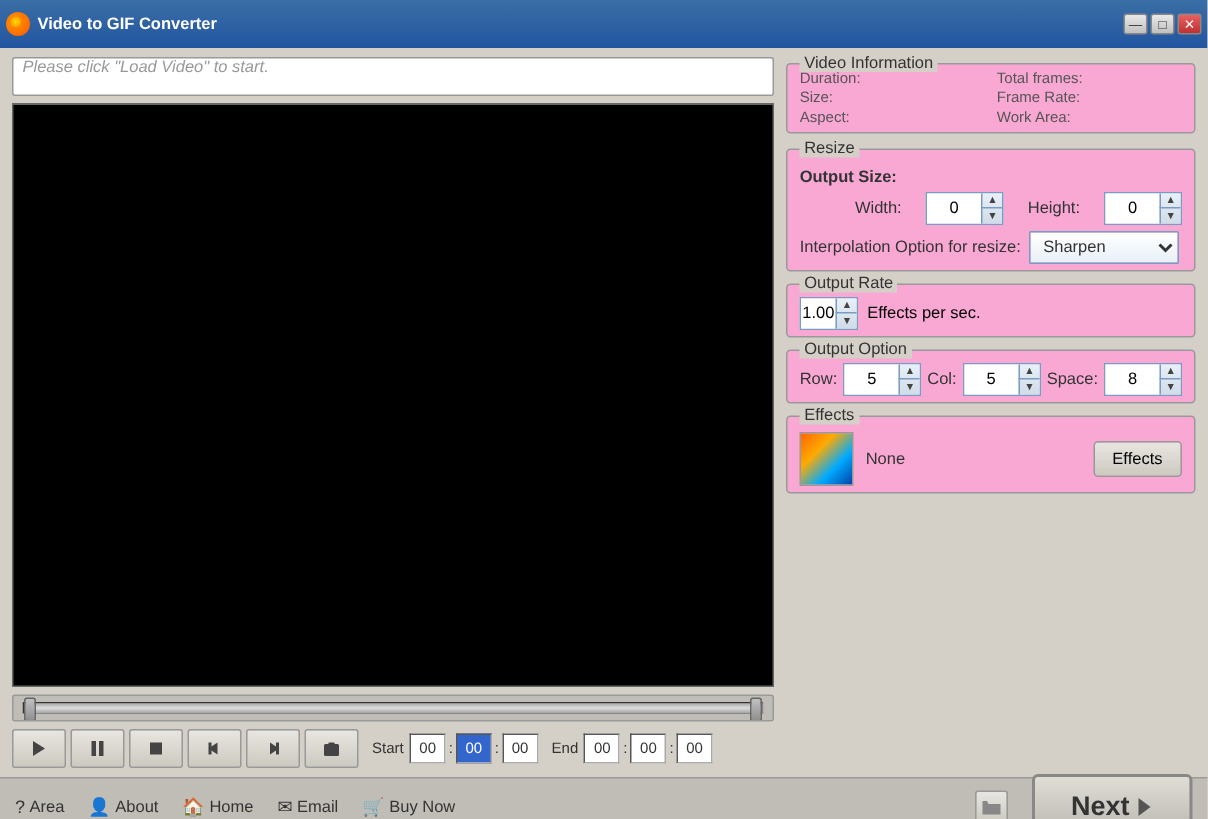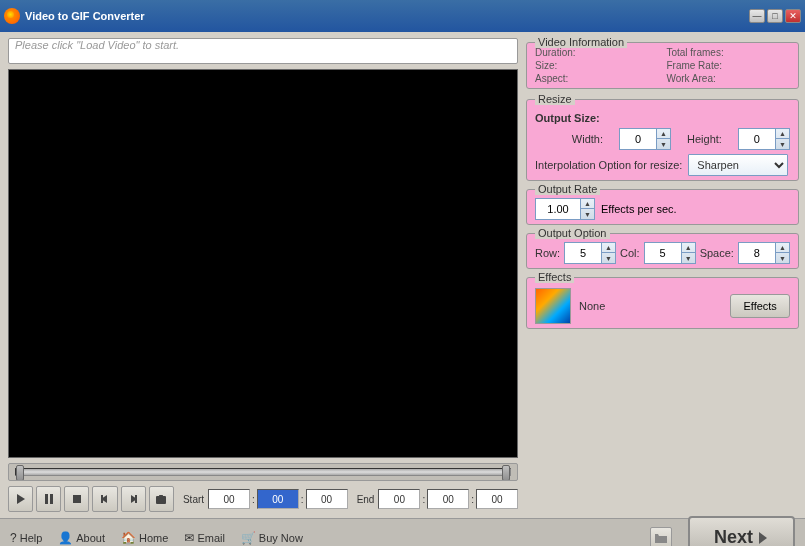--- a/index.html
+++ b/index.html
@@ -563,7 +563,7 @@
       <span class="panel-box-title">Output Rate</span>
       <div class="rate-row">
         <div class="spinner-container">
-          <input class="spinner-input" type="text" value="1.00" style="width: 44px;">
+          <input class="spinner-input" type="text" value="1.00" style="width: 23px;">
           <div class="spinner-btns">
             <button class="spin-up">▲</button>
             <button class="spin-down">▼</button>

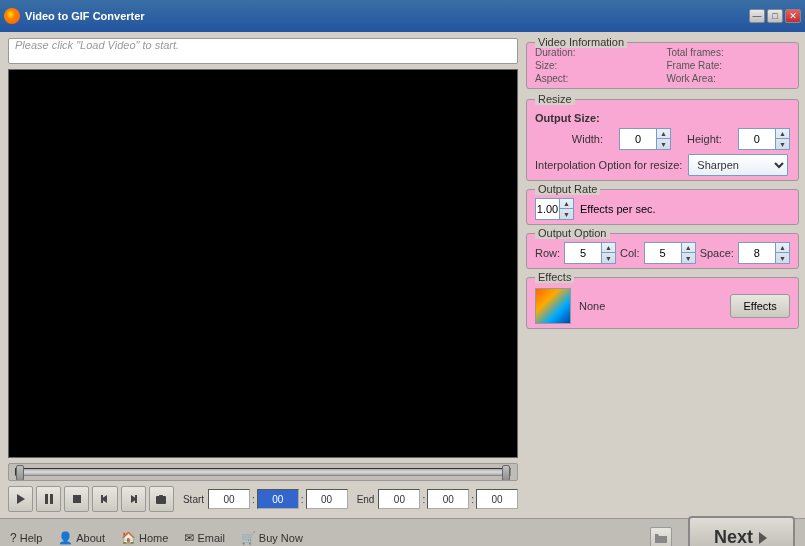--- a/index.html
+++ b/index.html
@@ -168,7 +168,7 @@
       padding: 0 2px;
     }
     .time-field {
-      width: 42px; height: 20px;
+      width: 24px; height: 20px;
       background: white;
       border: 1px inset #aaa;
       text-align: center;

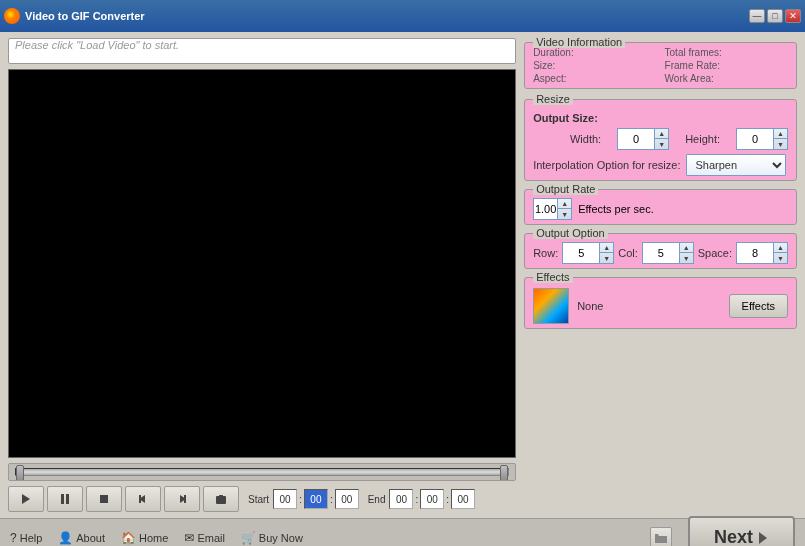--- a/index.html
+++ b/index.html
@@ -618,7 +618,7 @@
 <div class="bottom-bar">
   <a class="bottom-link">
     <span class="bottom-icon">?</span>
-    <span>Help</span>
+    <span>Area</span>
   </a>
   <a class="bottom-link">
     <span class="bottom-icon">👤</span>

